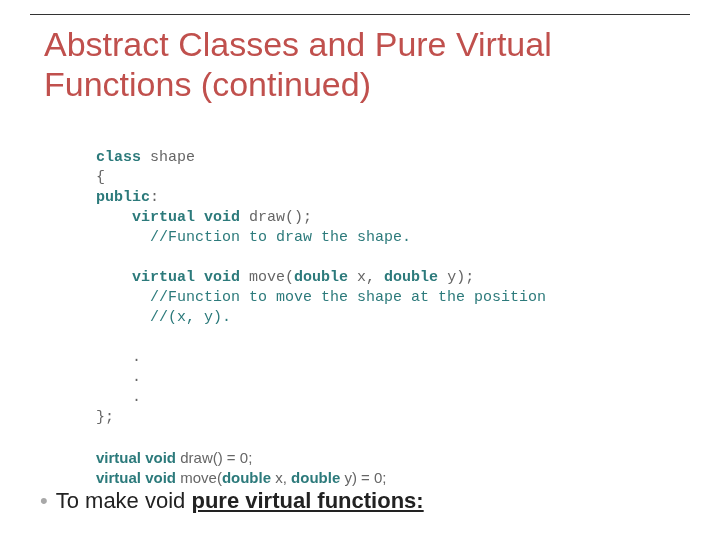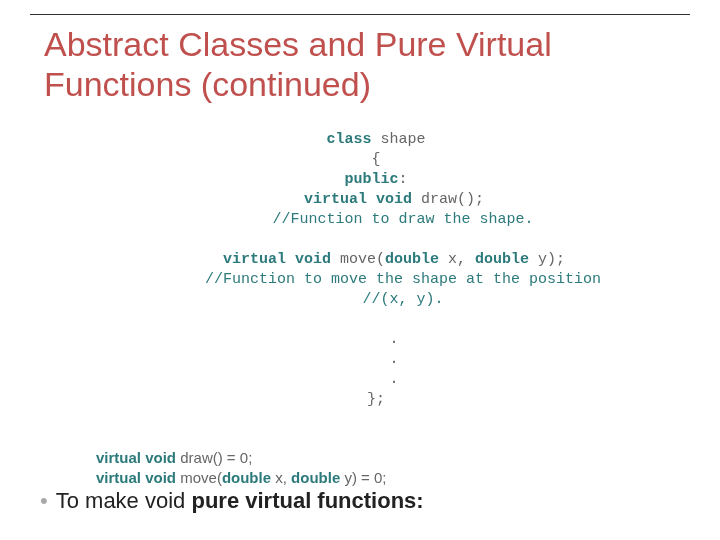--- a/index.html
+++ b/index.html
@@ -38,14 +38,13 @@
   .code-block {
     position: absolute;
     left: 96px;
-    top: 110px;
+    top: 128px;
     width: 560px;
     font-family: "Courier New", Courier, monospace;
     font-size: 15px;
     line-height: 20px;
     white-space: pre;
     color: #777;
-    text-align: center;
   }
   .kw { color: #2c7a7b; font-weight: bold; }
   .cm { color: #2c7a7b; }

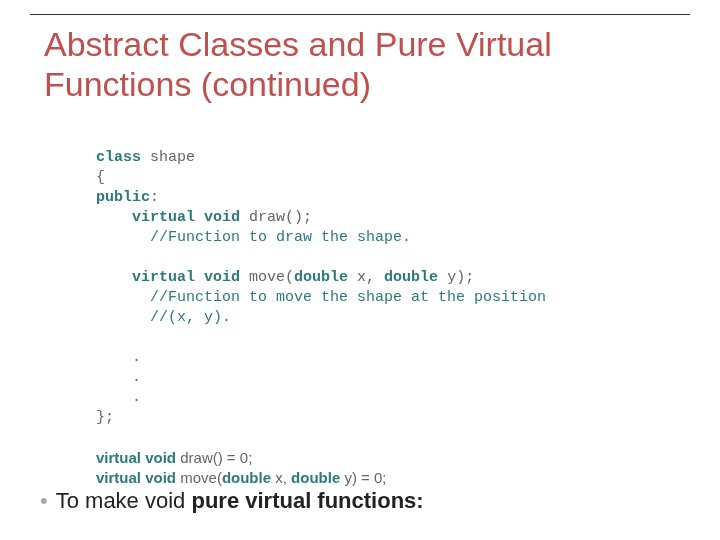--- a/index.html
+++ b/index.html
@@ -79,7 +79,7 @@
     padding-right: 8px;
     font-size: 22px;
   }
-  .bld { font-weight: bold; }
+  .bld { font-weight: bold; text-decoration: underline; }
 </style>
 </head>
 <body>

